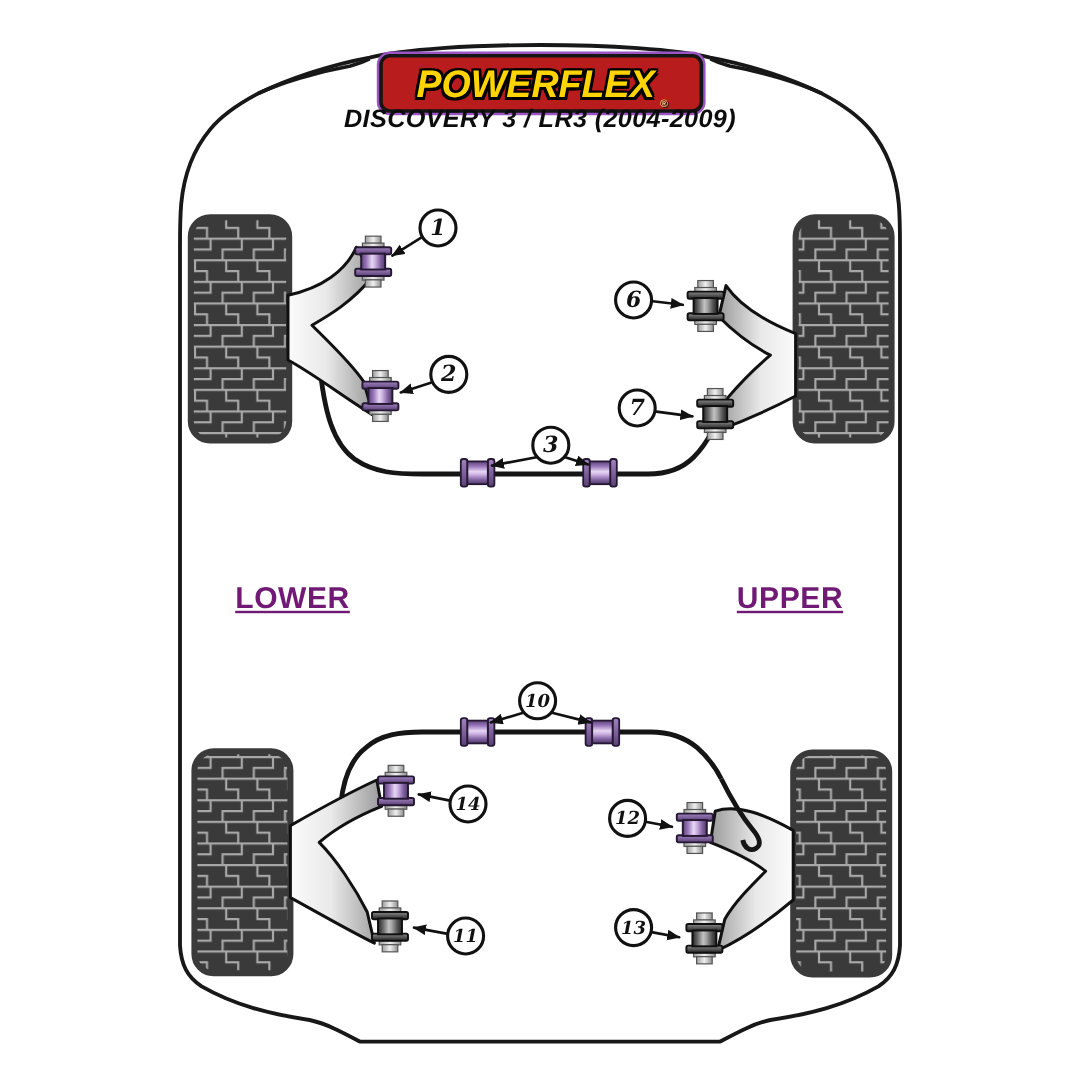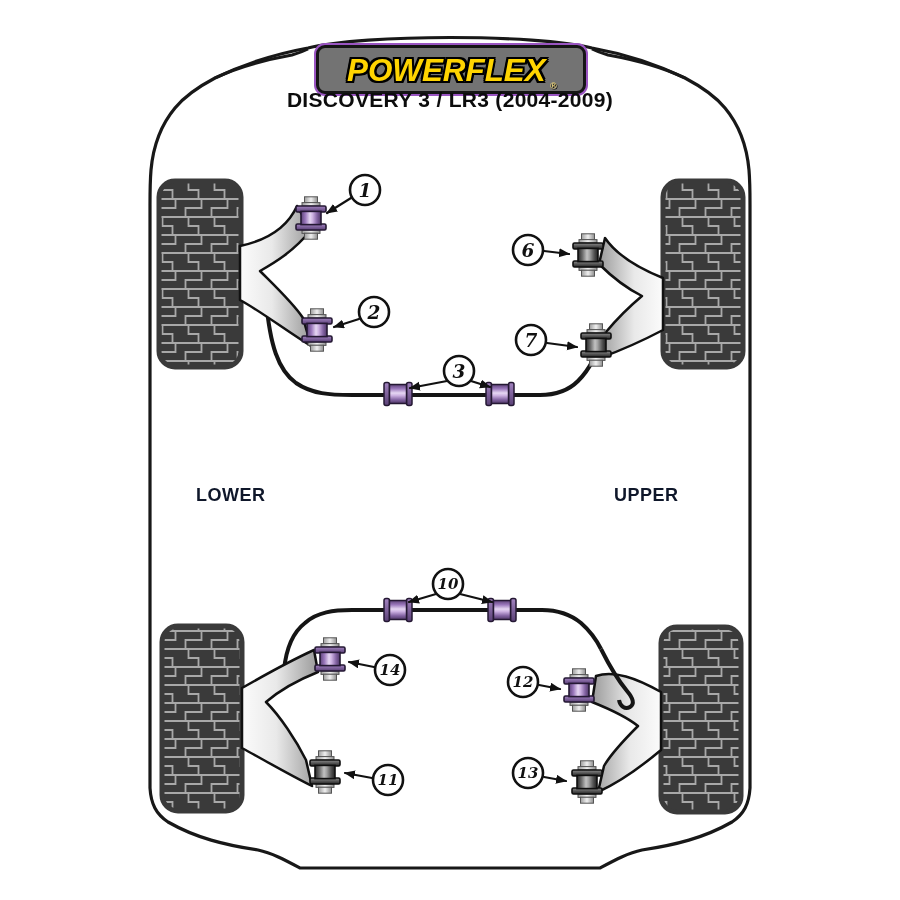--- a/index.html
+++ b/index.html
@@ -6,7 +6,7 @@
   .stage{position:relative;width:900px;height:900px;background:#ffffff;overflow:hidden;
          font-family:"Liberation Sans",sans-serif;}
   .stage svg{position:absolute;left:0;top:0;}
-  .logo{position:absolute;left:316px;top:45px;width:264px;height:43px;background:#737373;
+  .logo{position:absolute;left:316px;top:45px;width:264px;height:43px;background:#b91c1c;
         border:3px solid #151515;border-radius:9px;box-shadow:0 0 0 2px #9a55c2;
         display:flex;align-items:center;justify-content:center;}
   .logo-text{font-style:italic;font-weight:bold;font-size:32px;color:#ffd400;line-height:1;

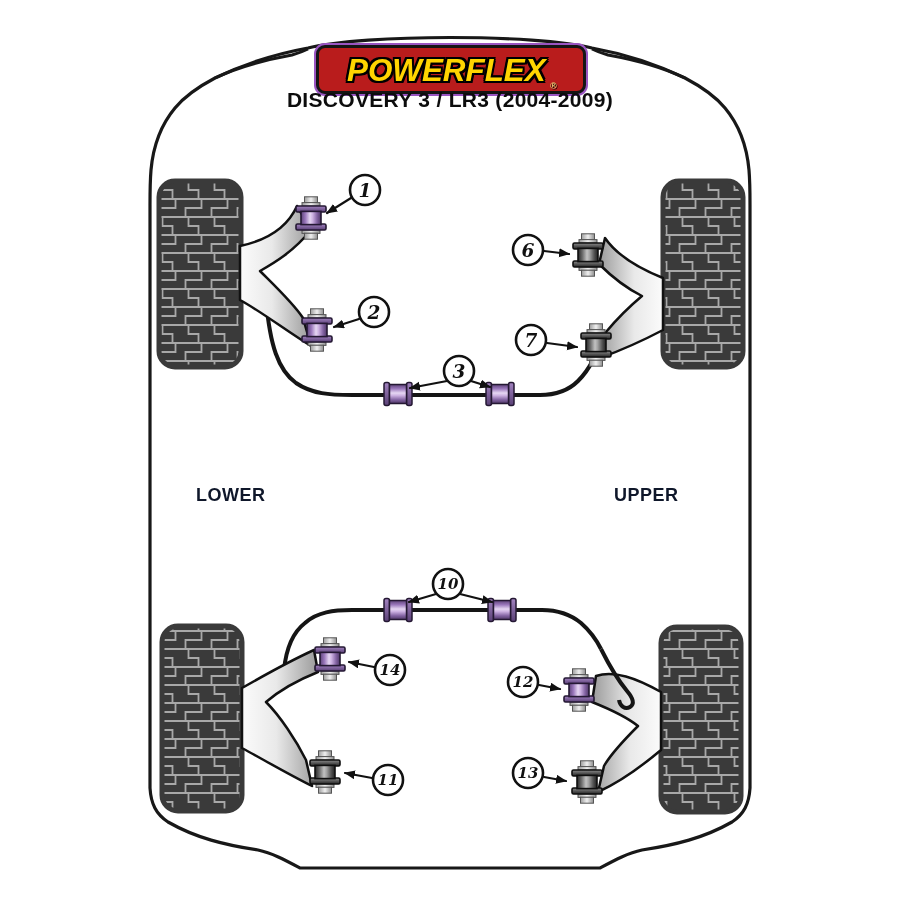--- a/index.html
+++ b/index.html
@@ -16,7 +16,7 @@
   .logo-reg{font-size:9px;font-style:normal;font-weight:bold;color:#e9d27a;margin-left:2px;
         align-self:flex-end;text-shadow:1px 1px 0 #000;}
   .subtitle{position:absolute;left:0;top:88px;width:900px;text-align:center;
-        font-size:21px;font-weight:bold;color:#0c0c0c;letter-spacing:.3px;}
+        font-size:21px;font-weight:bold;font-style:italic;color:#0c0c0c;letter-spacing:.3px;}
   .side-label{position:absolute;top:485px;font-size:18px;font-weight:bold;color:#0f172a;
         letter-spacing:.5px;}
   .side-label.lower{left:196px;}

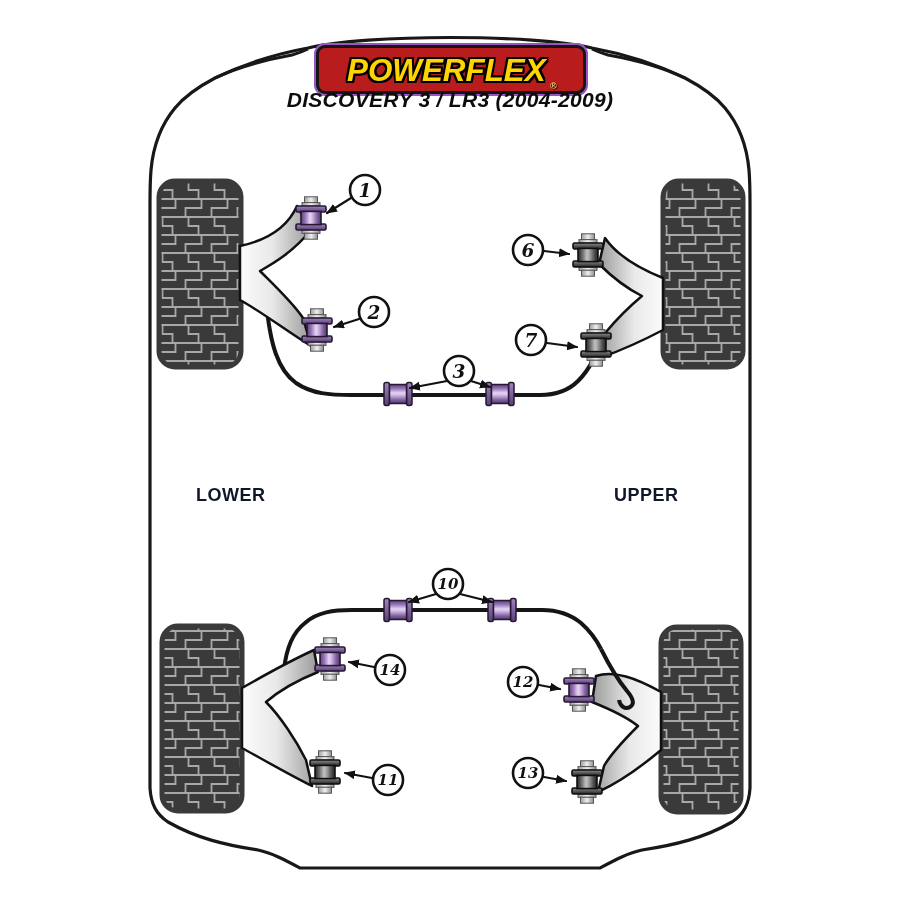--- a/index.html
+++ b/index.html
@@ -17,8 +17,8 @@
         align-self:flex-end;text-shadow:1px 1px 0 #000;}
   .subtitle{position:absolute;left:0;top:88px;width:900px;text-align:center;
         font-size:21px;font-weight:bold;font-style:italic;color:#0c0c0c;letter-spacing:.3px;}
-  .side-label{position:absolute;top:485px;font-size:18px;font-weight:bold;color:#0f172a;
-        letter-spacing:.5px;}
+  .side-label{position:absolute;top:485px;font-size:25px;font-weight:bold;color:#701a75;
+        letter-spacing:.5px;text-decoration:underline;}
   .side-label.lower{left:196px;}
   .side-label.upper{left:614px;}
   .num{font-family:"DejaVu Serif","Liberation Serif",serif;font-style:italic;font-weight:bold;fill:#111;}

